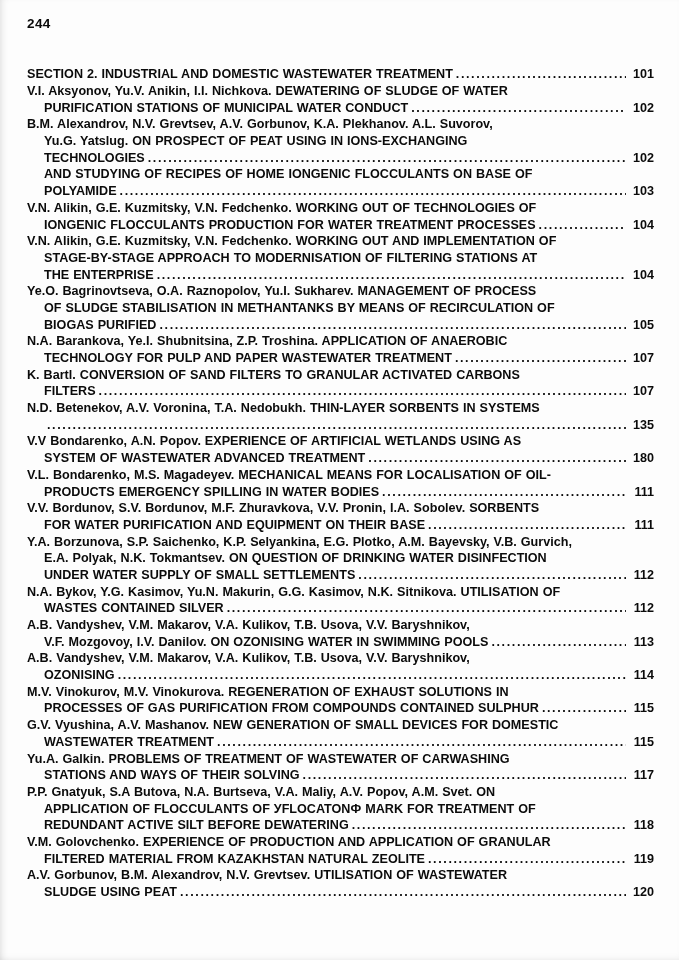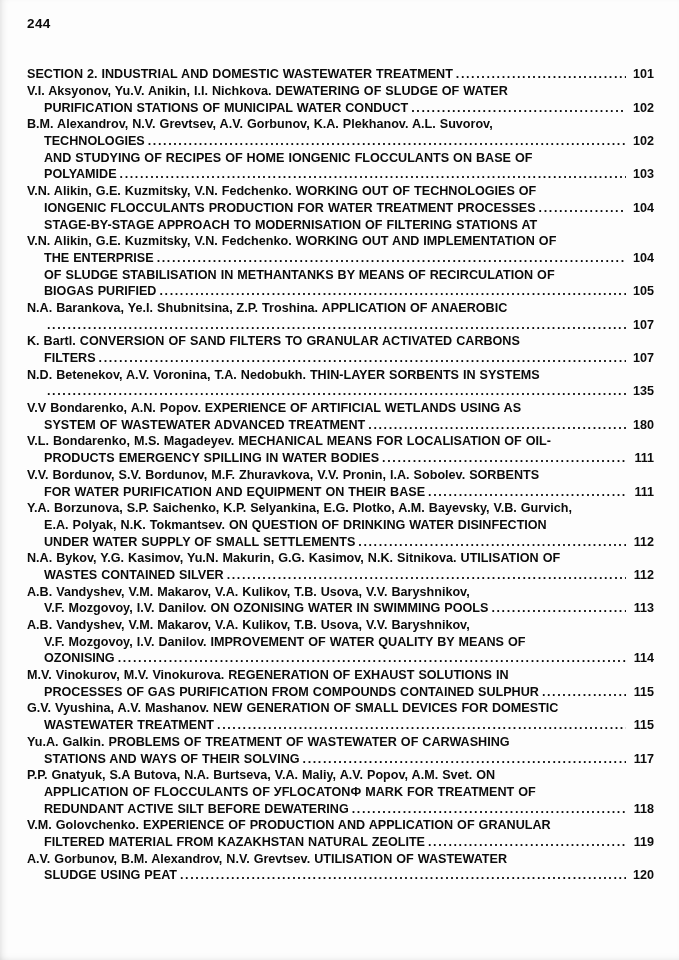--- a/index.html
+++ b/index.html
@@ -77,6 +77,9 @@
         <span class="t">B.M. Alexandrov, N.V. Grevtsev, A.V. Gorbunov, K.A. Plekhanov. A.L. Suvorov,</span>
       </div>
       <div class="line ind">
+        <span class="t">Yu.G. Yatslug. ON PROSPECT OF PEAT USING IN IONS-EXCHANGING</span>
+      </div>
+      <div class="line ind">
         <span class="t">TECHNOLOGIES</span>
         <span class="leader">............................................................................................................................................................................................................................</span>
         <span class="pg">102</span>

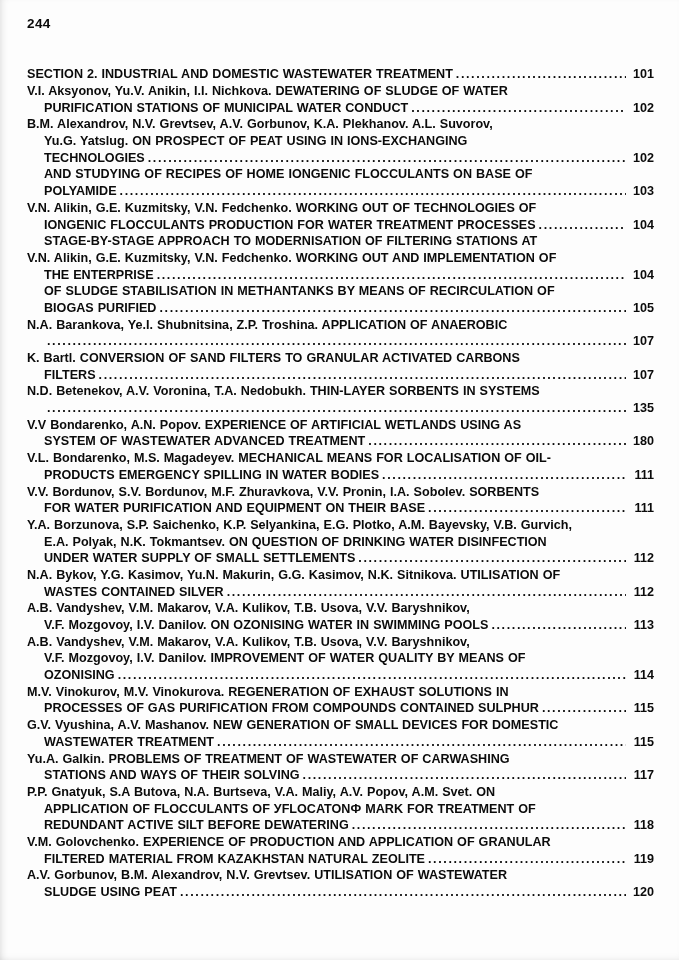--- a/index.html
+++ b/index.html
@@ -100,11 +100,11 @@
         <span class="leader">............................................................................................................................................................................................................................</span>
         <span class="pg">104</span>
       </div>
+      <div class="line">
+        <span class="t">V.N. Alikin, G.E. Kuzmitsky, V.N. Fedchenko. WORKING OUT AND IMPLEMENTATION OF</span>
+      </div>
       <div class="line ind">
         <span class="t">STAGE-BY-STAGE APPROACH TO MODERNISATION OF FILTERING STATIONS AT</span>
-      </div>
-      <div class="line">
-        <span class="t">V.N. Alikin, G.E. Kuzmitsky, V.N. Fedchenko. WORKING OUT AND IMPLEMENTATION OF</span>
       </div>
       <div class="line ind">
         <span class="t">THE ENTERPRISE</span>

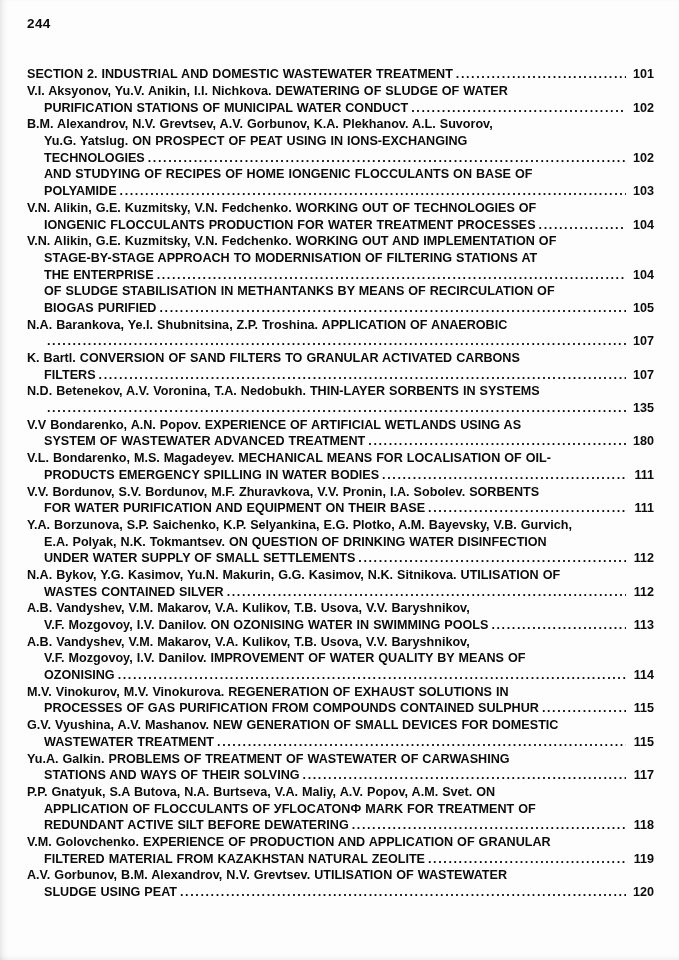--- a/index.html
+++ b/index.html
@@ -111,6 +111,9 @@
         <span class="leader">............................................................................................................................................................................................................................</span>
         <span class="pg">104</span>
       </div>
+      <div class="line">
+        <span class="t">Ye.O. Bagrinovtseva, O.A. Raznopolov, Yu.I. Sukharev. MANAGEMENT OF PROCESS</span>
+      </div>
       <div class="line ind">
         <span class="t">OF SLUDGE STABILISATION IN METHANTANKS BY MEANS OF RECIRCULATION OF</span>
       </div>

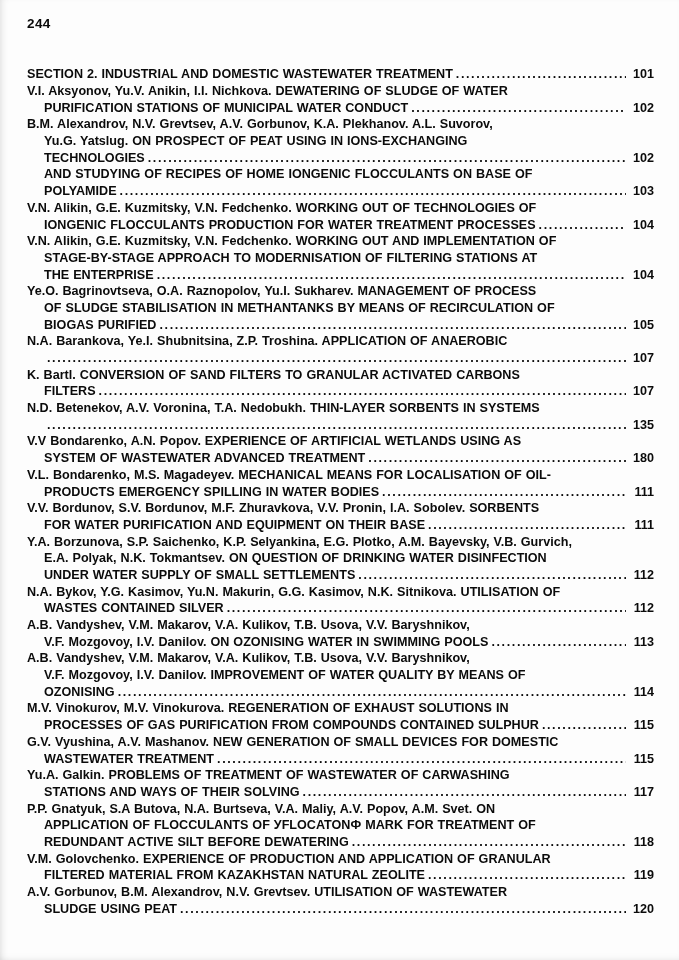--- a/index.html
+++ b/index.html
@@ -126,6 +126,7 @@
         <span class="t">N.A. Barankova, Ye.I. Shubnitsina, Z.P. Troshina. APPLICATION OF ANAEROBIC</span>
       </div>
       <div class="line ind">
+        <span class="t">TECHNOLOGY FOR PULP AND PAPER WASTEWATER TREATMENT</span>
         <span class="leader">............................................................................................................................................................................................................................</span>
         <span class="pg">107</span>
       </div>

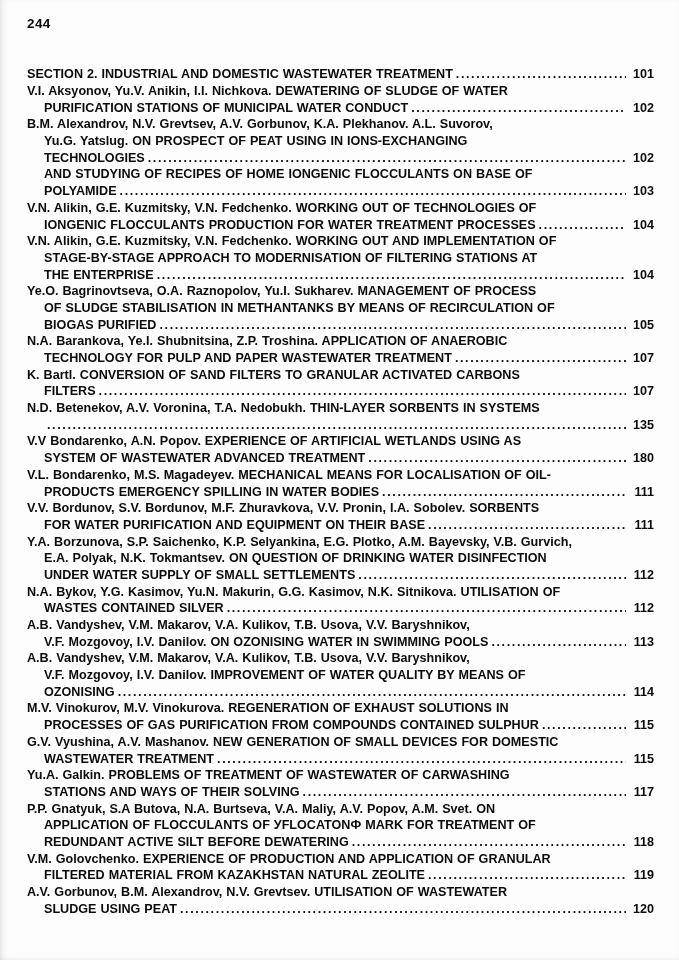--- a/index.html
+++ b/index.html
@@ -200,9 +200,6 @@
         <span class="t">A.B. Vandyshev, V.M. Makarov, V.A. Kulikov, T.B. Usova, V.V. Baryshnikov,</span>
       </div>
       <div class="line ind">
-        <span class="t">V.F. Mozgovoy, I.V. Danilov. IMPROVEMENT OF WATER QUALITY BY MEANS OF</span>
-      </div>
-      <div class="line ind">
         <span class="t">OZONISING</span>
         <span class="leader">............................................................................................................................................................................................................................</span>
         <span class="pg">114</span>

